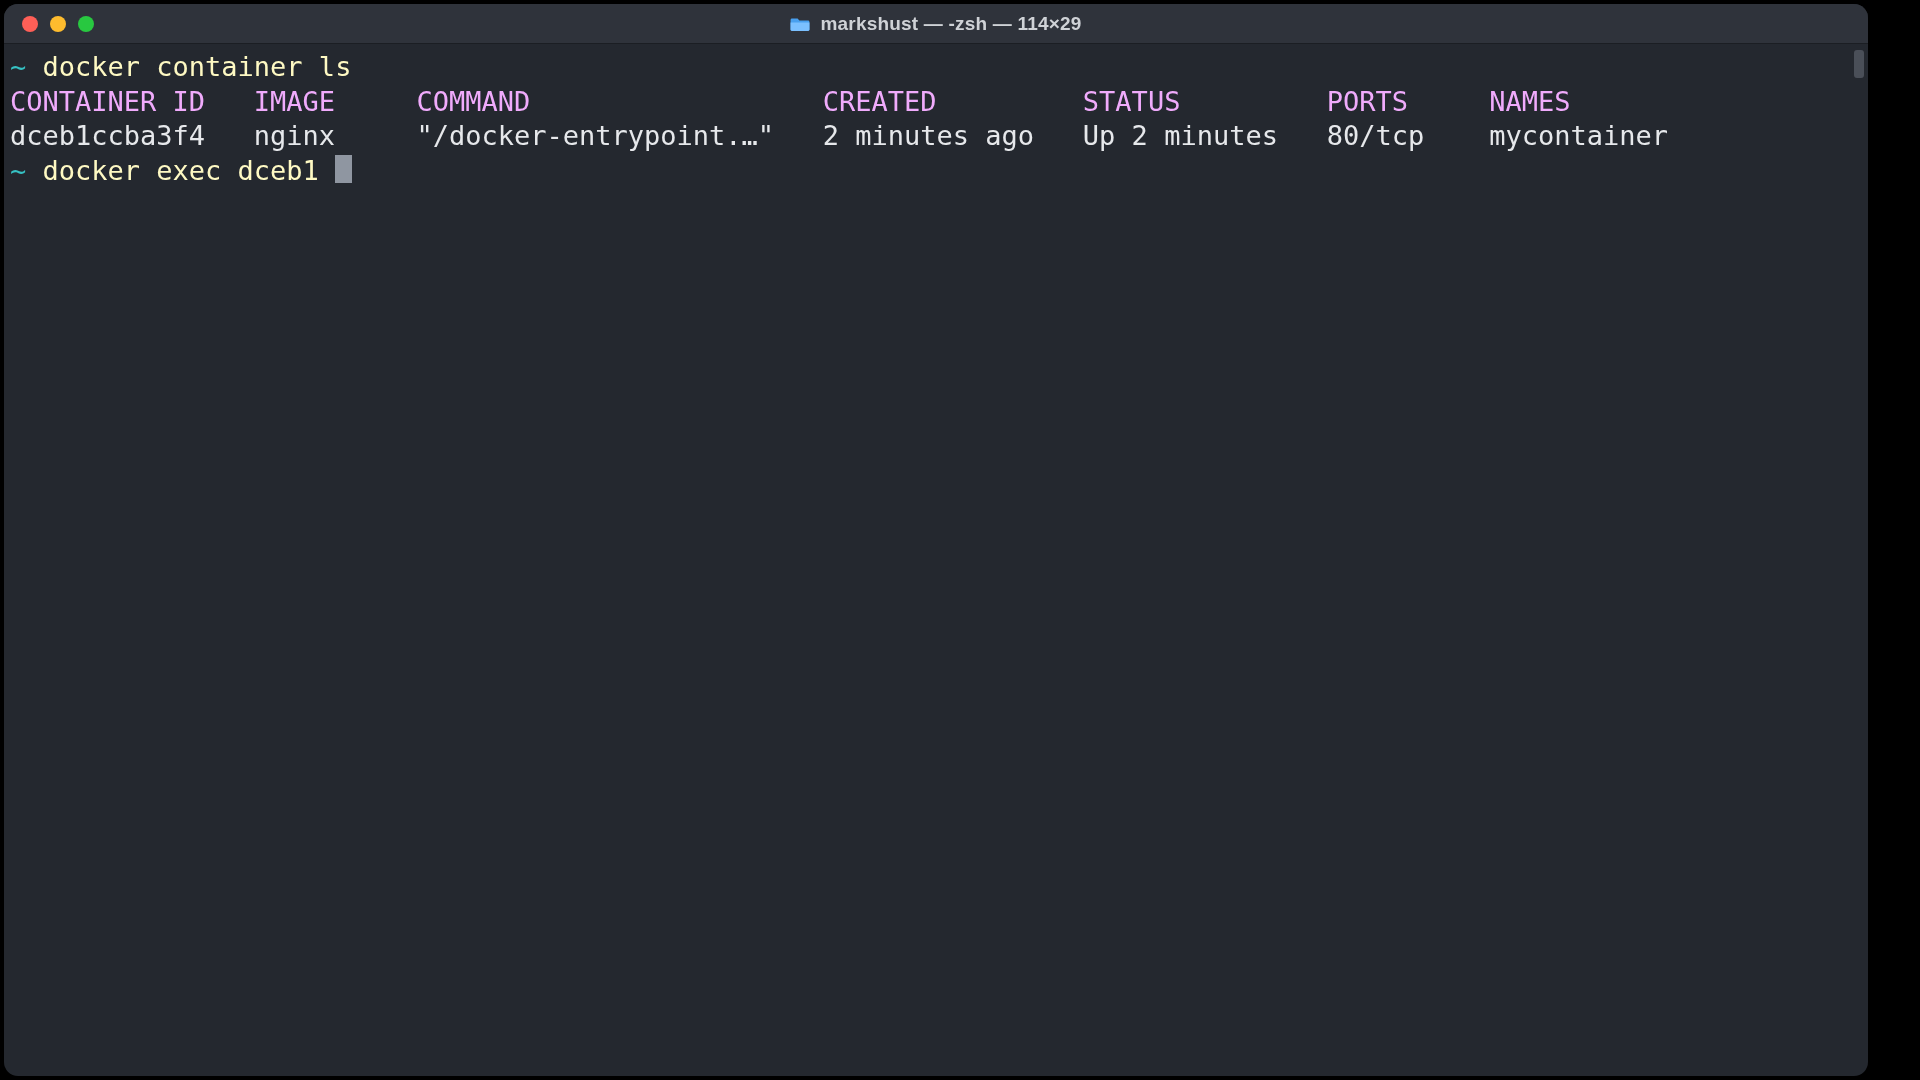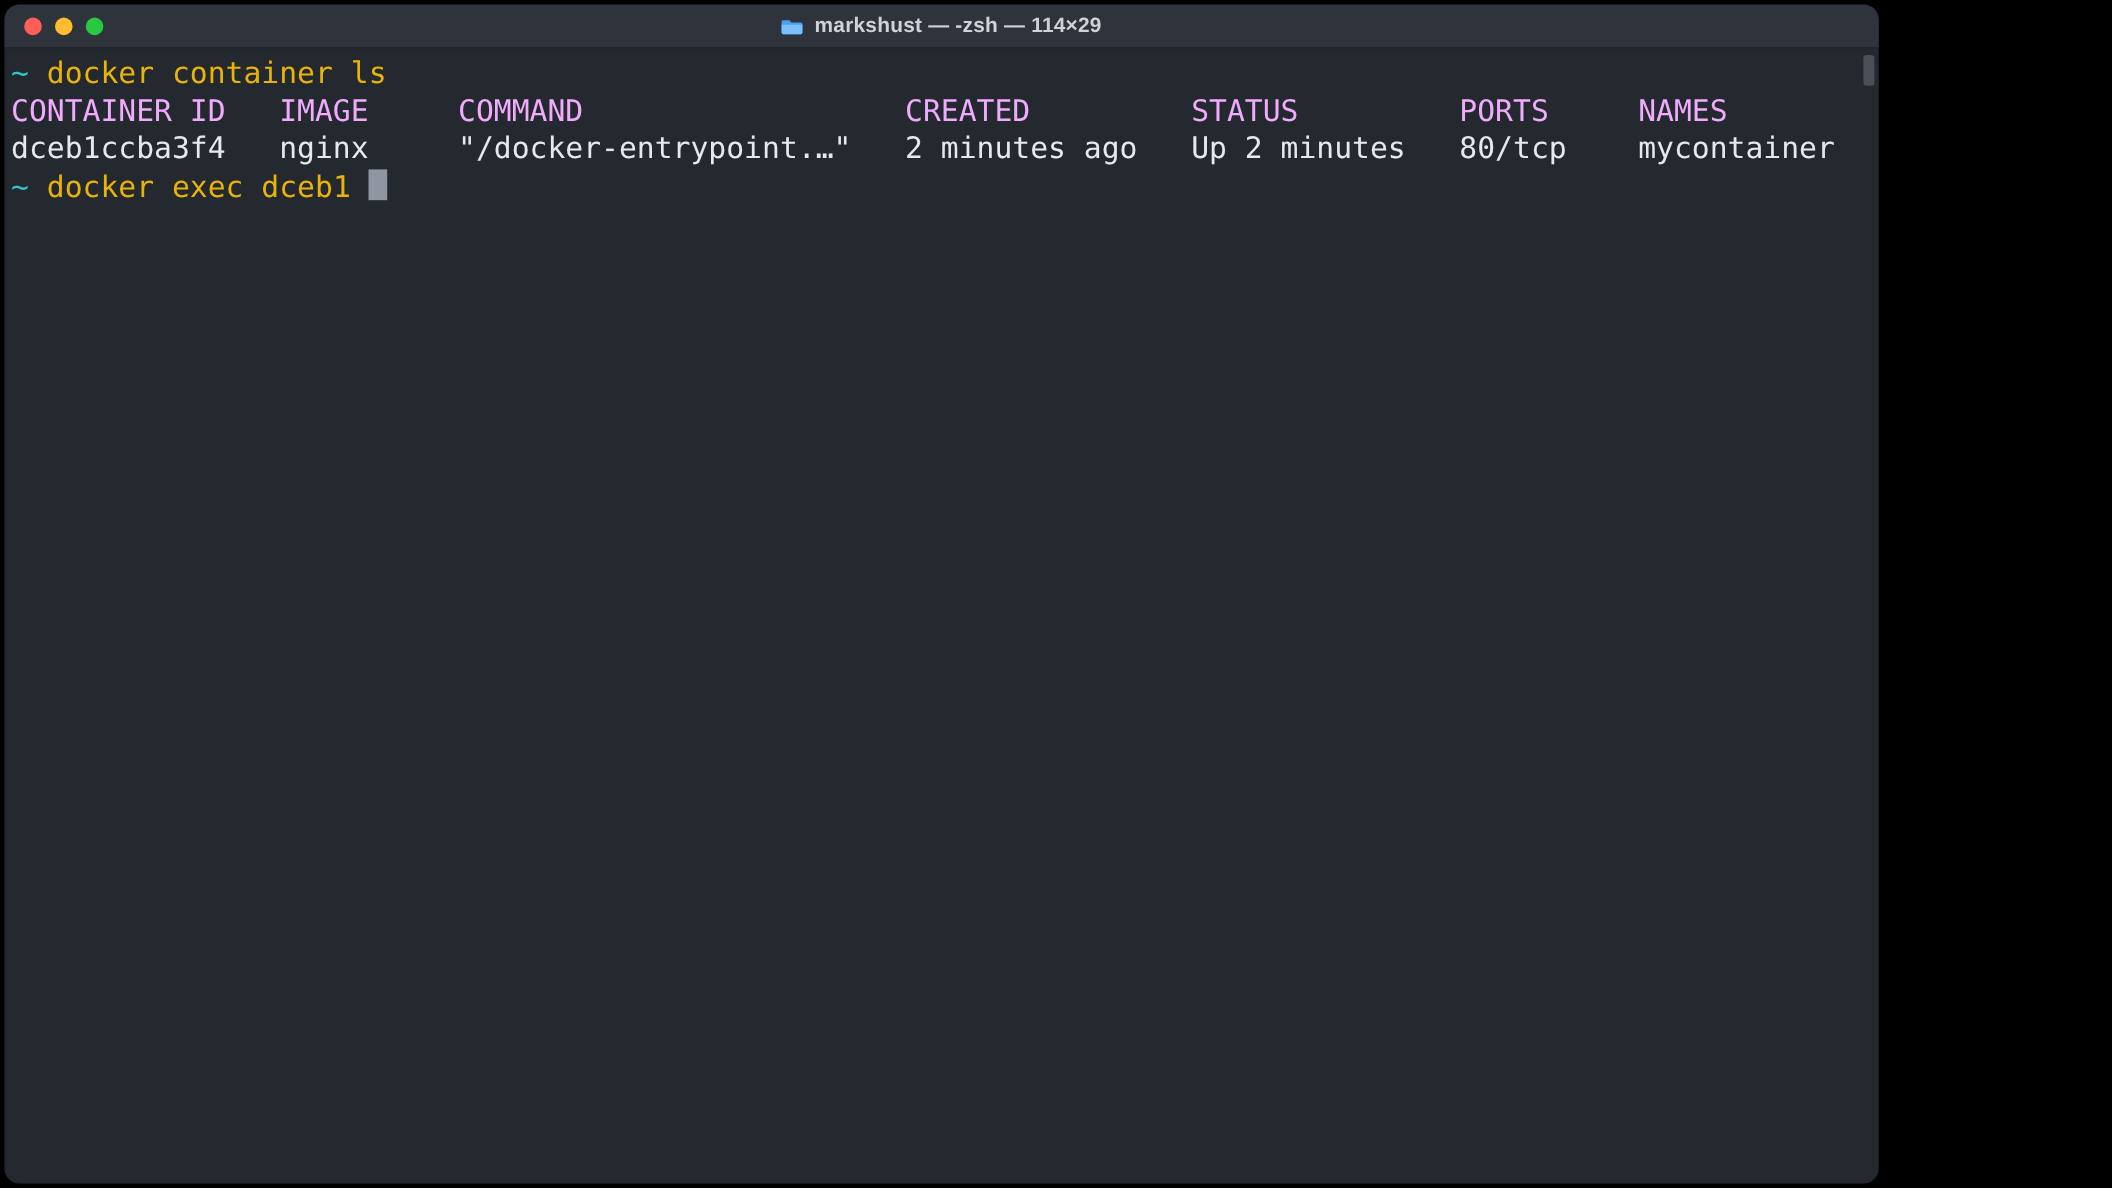--- a/index.html
+++ b/index.html
@@ -14,7 +14,7 @@
     position: absolute;
     left: 4px;
     top: 4px;
-    width: 1704px;
+    width: 1864px;
     height: 1072px;
     background: #24282f;
     border-radius: 14px;

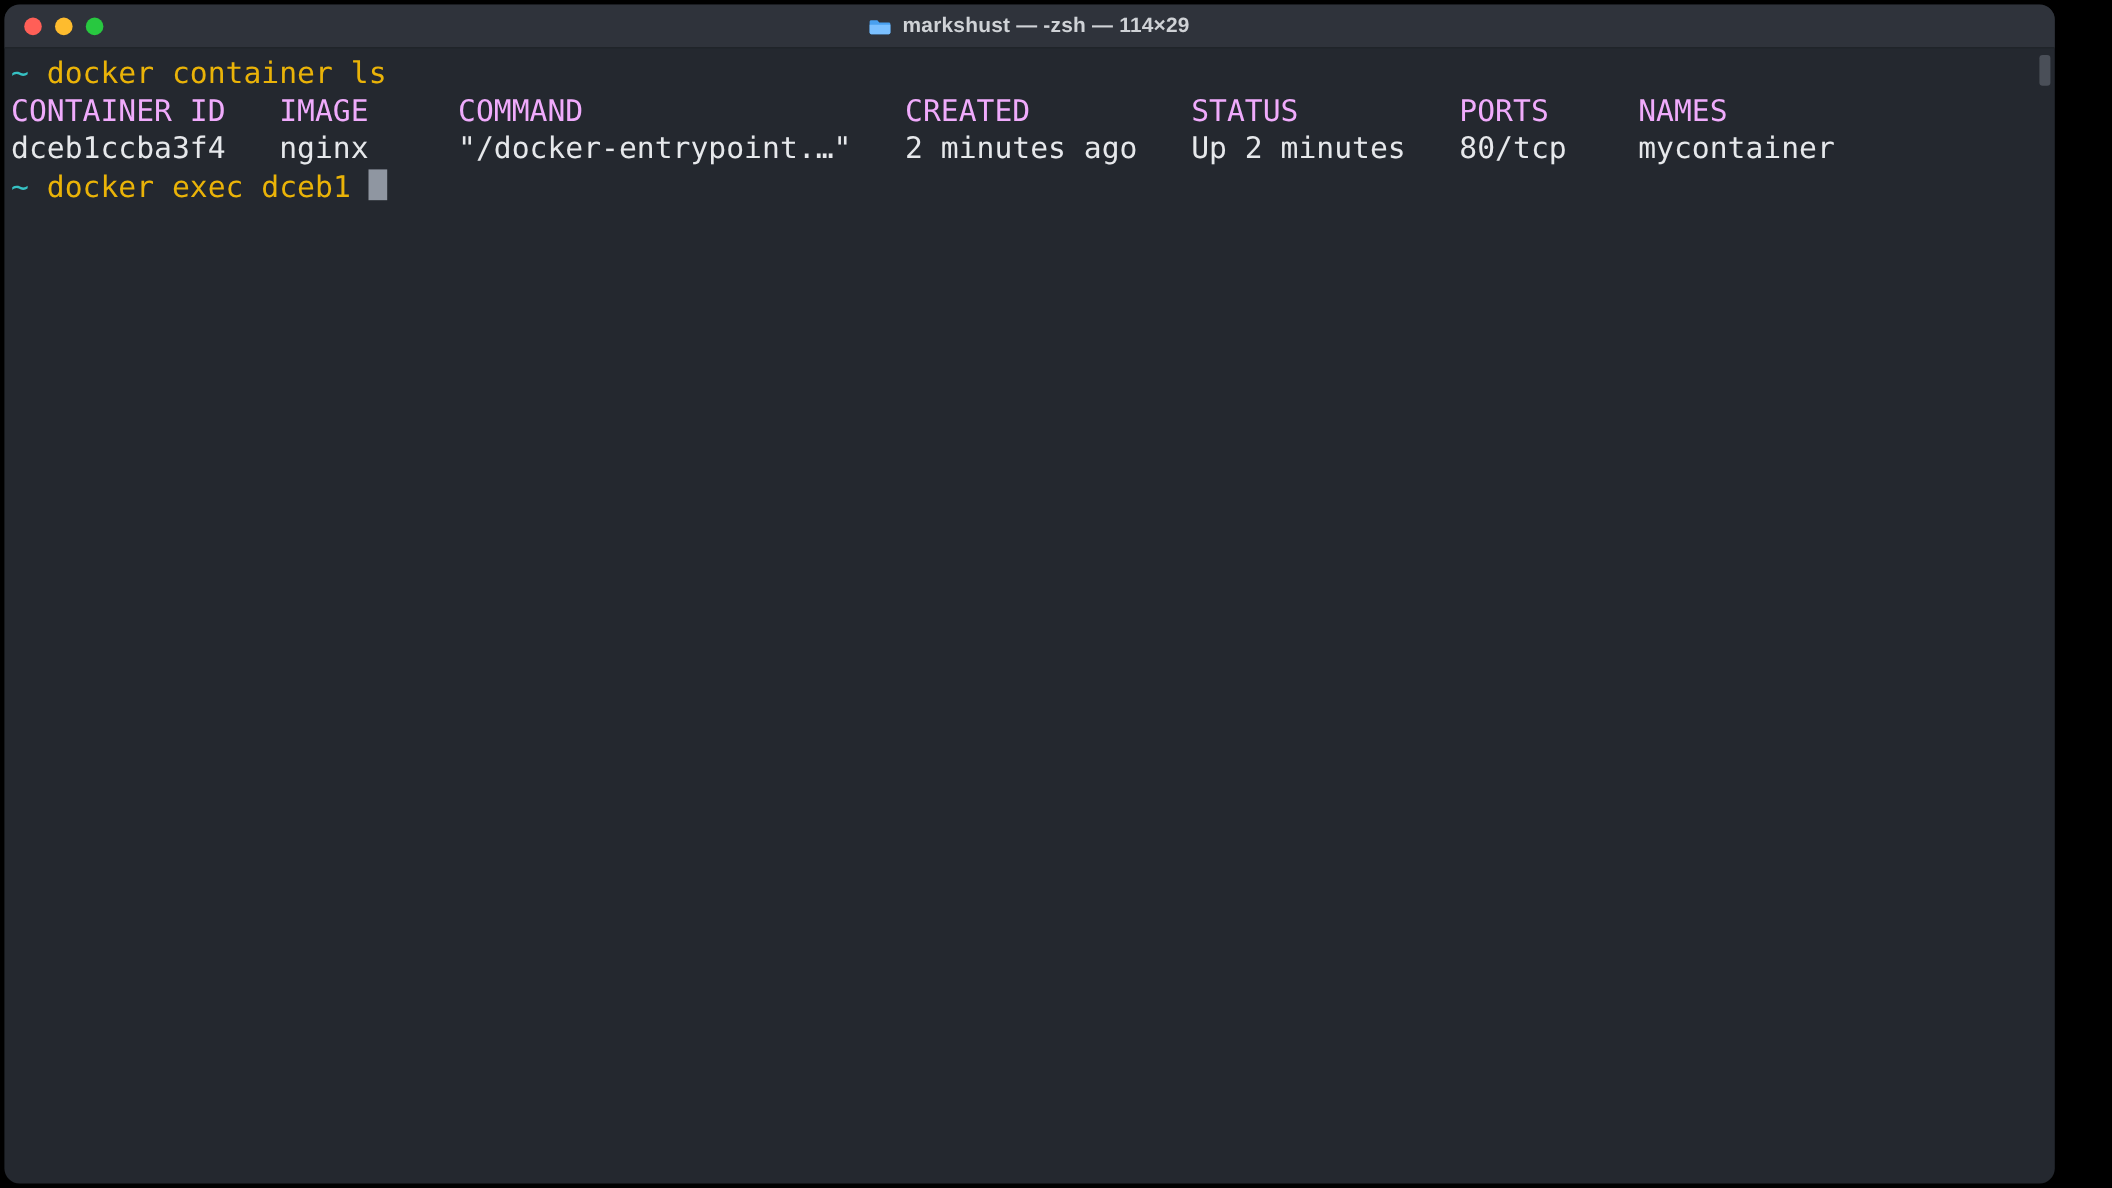--- a/index.html
+++ b/index.html
@@ -90,7 +90,7 @@
   }
   .line { display: block; }
   .prompt { color: #36c2c4; }
-  .cmd    { color: #eab308; }
+  .cmd    { color: #fef9c3; }
   .hdr    { color: #f0abfc; }
   .cursor {
     display: inline-block;

